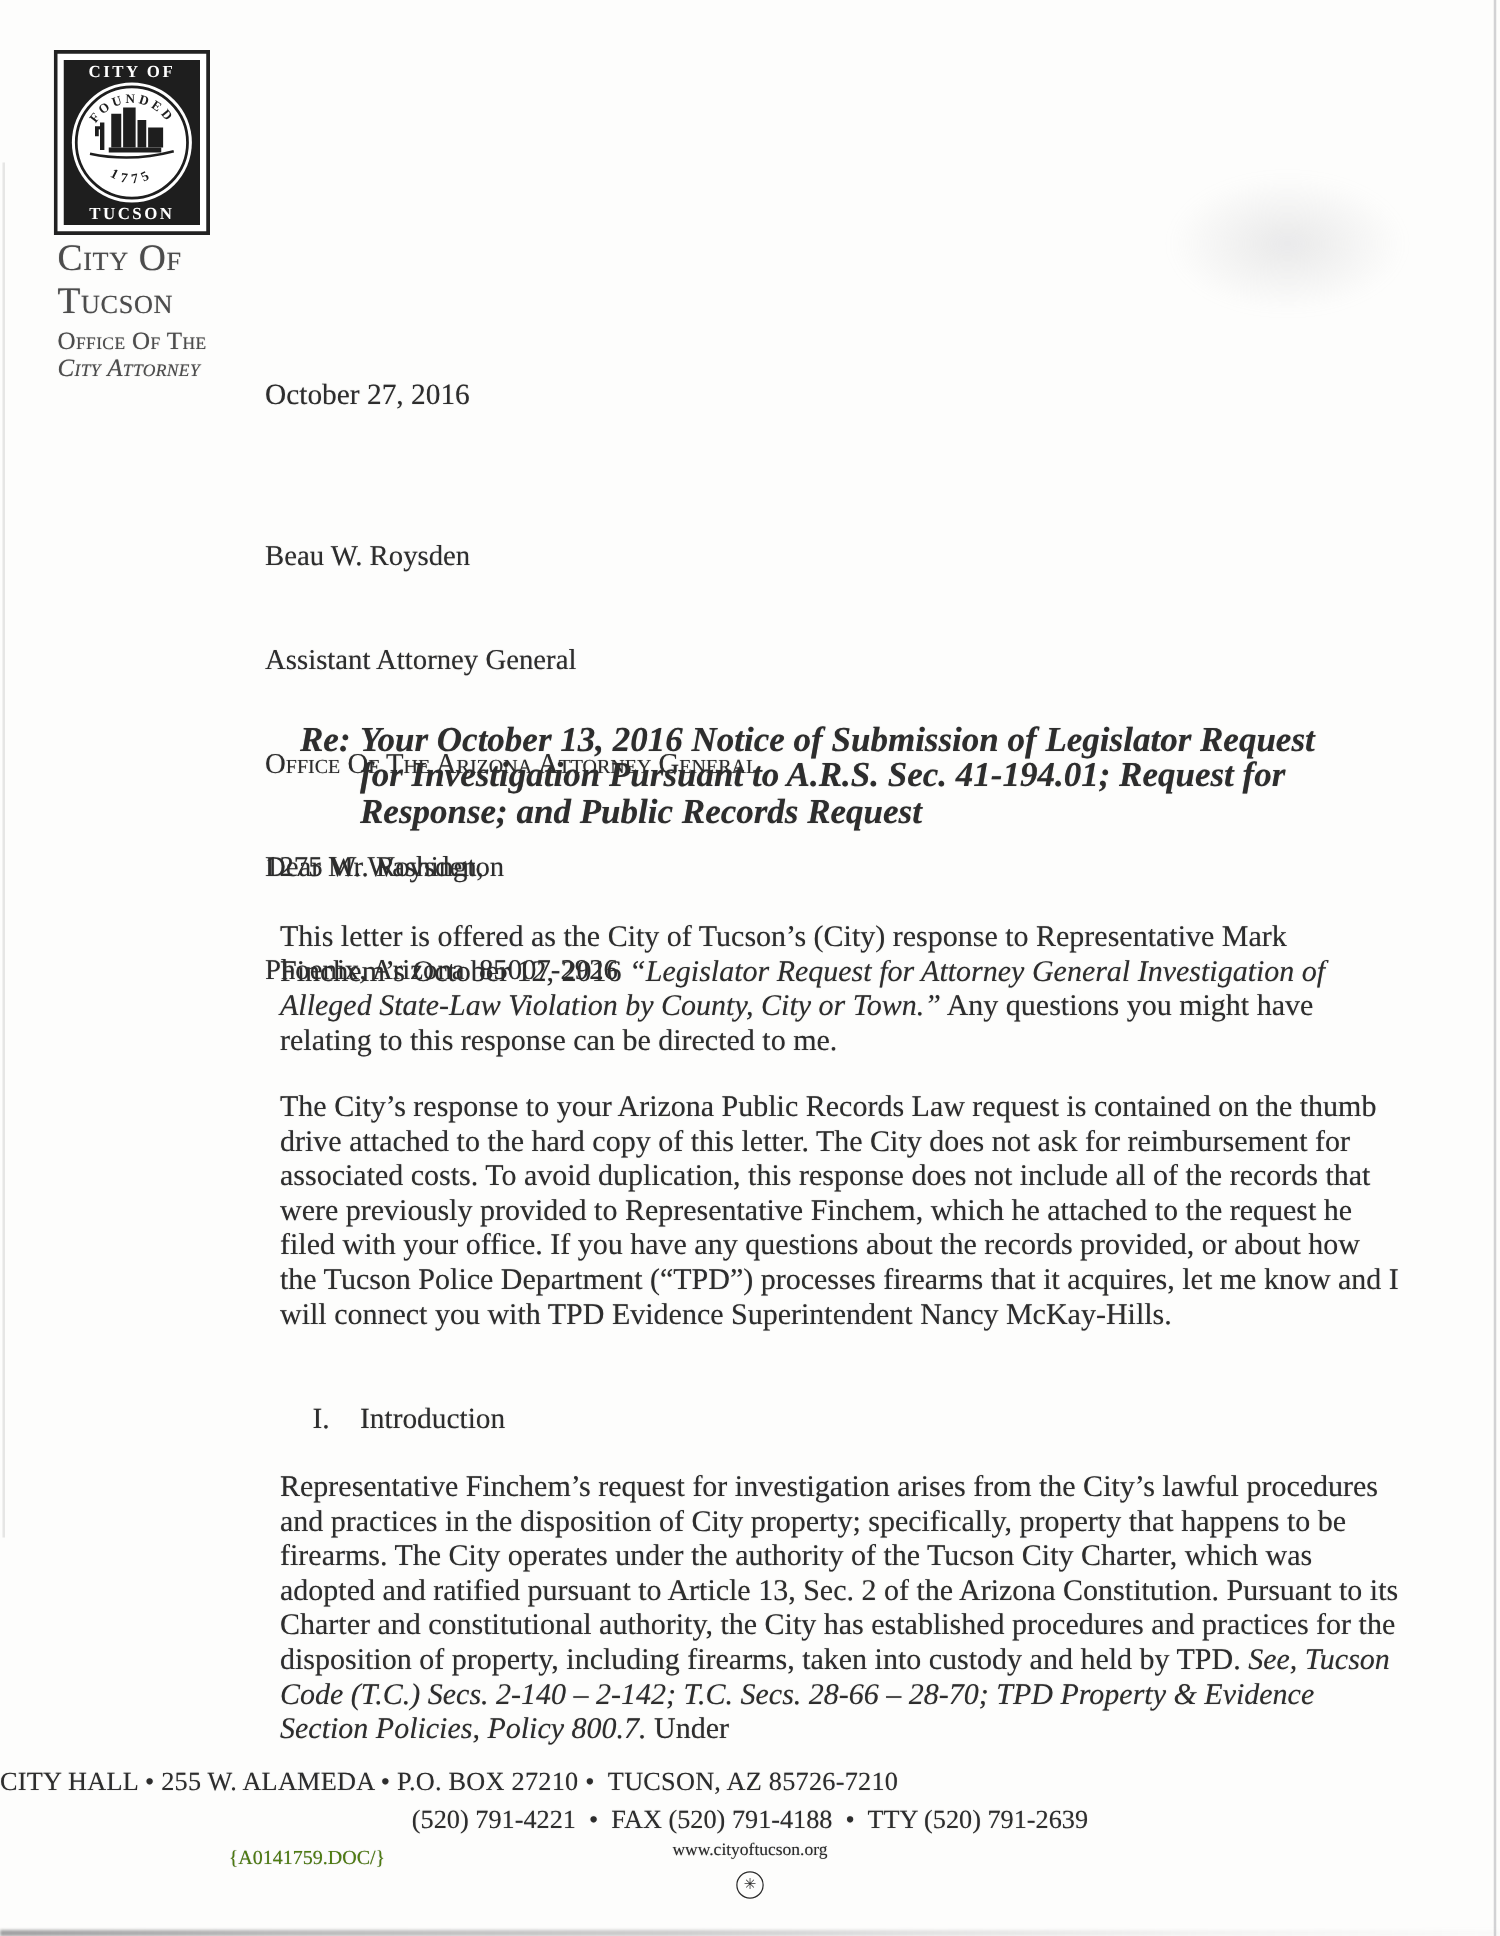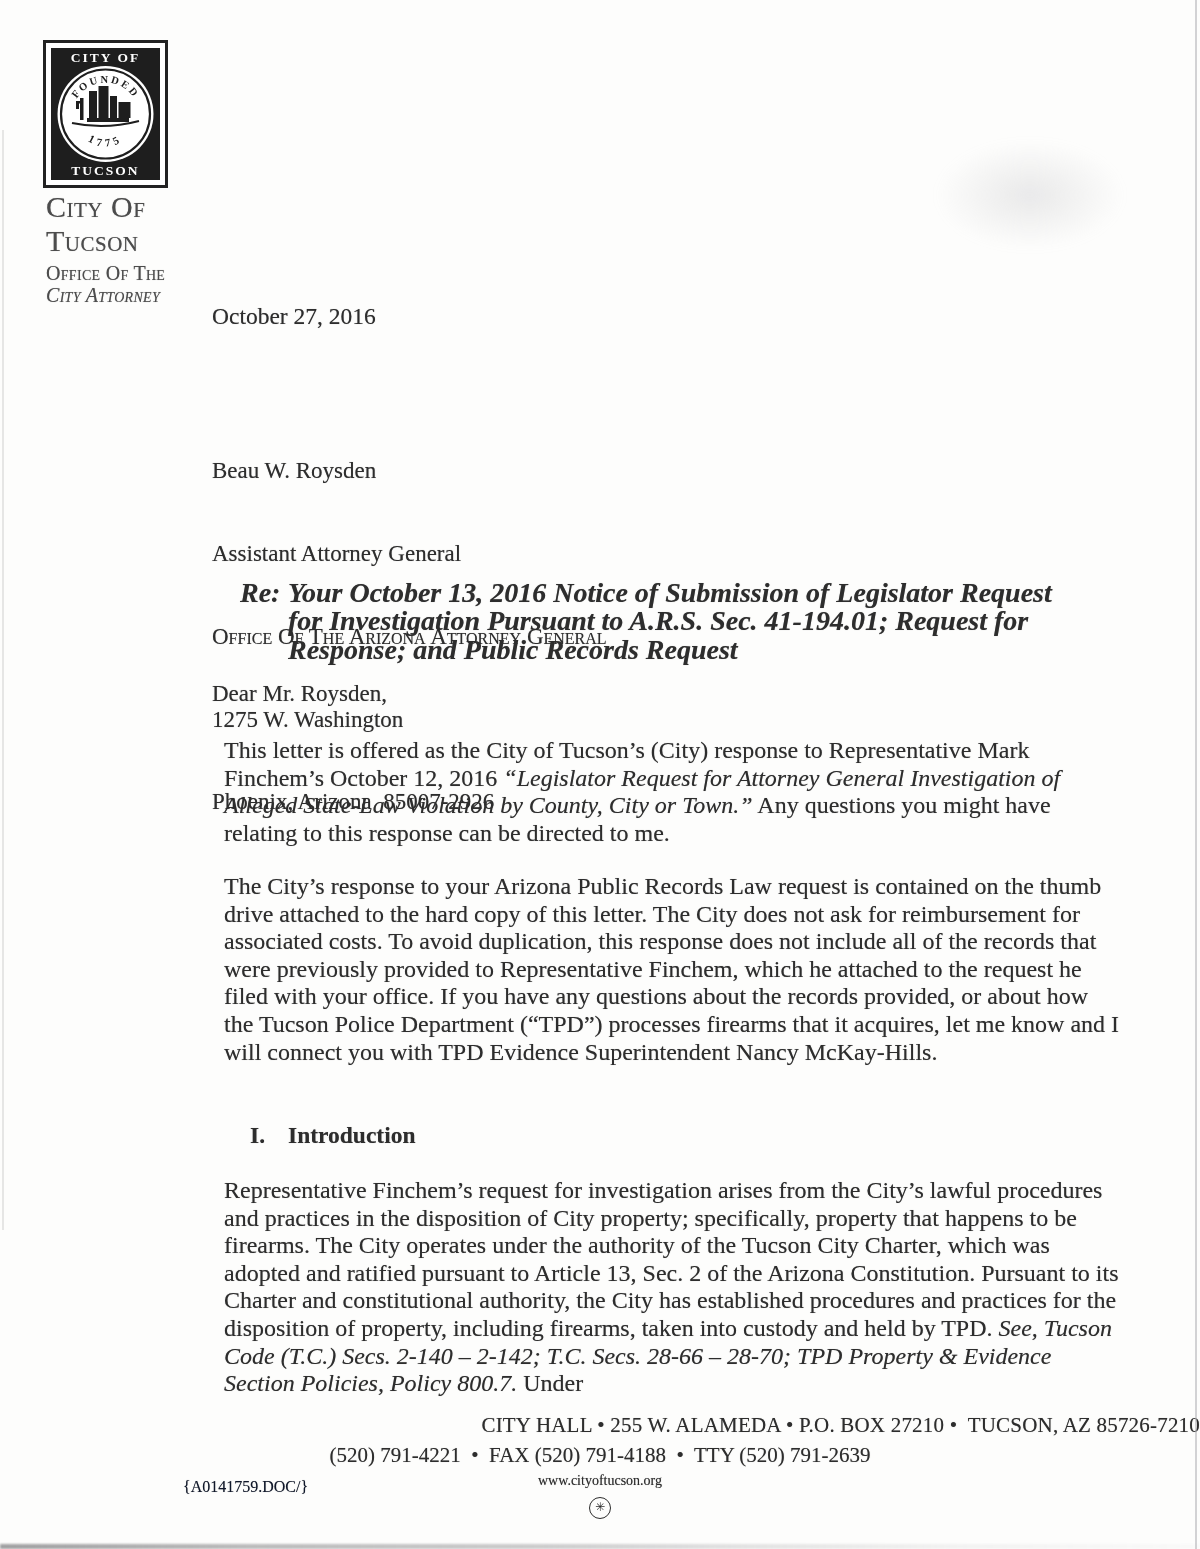--- a/index.html
+++ b/index.html
@@ -19,7 +19,7 @@
 
   
   .date { position:absolute; left:212px; top:303px; font-size:23.5px; }
-  .address { position:absolute; left:212px; top:402px; font-size:23px; line-height:27.6px; white-space:pre-wrap; }
+  .address { position:absolute; left:212px; top:376px; font-size:23px; line-height:27.6px; white-space:pre-wrap; }
   .sc { font-variant:small-caps; }
   .re-block { position:absolute; left:240px; top:579px; display:flex; font-size:28px; line-height:28.3px; font-weight:bold; font-style:italic; }
   .re-label { flex:0 0 48px; }

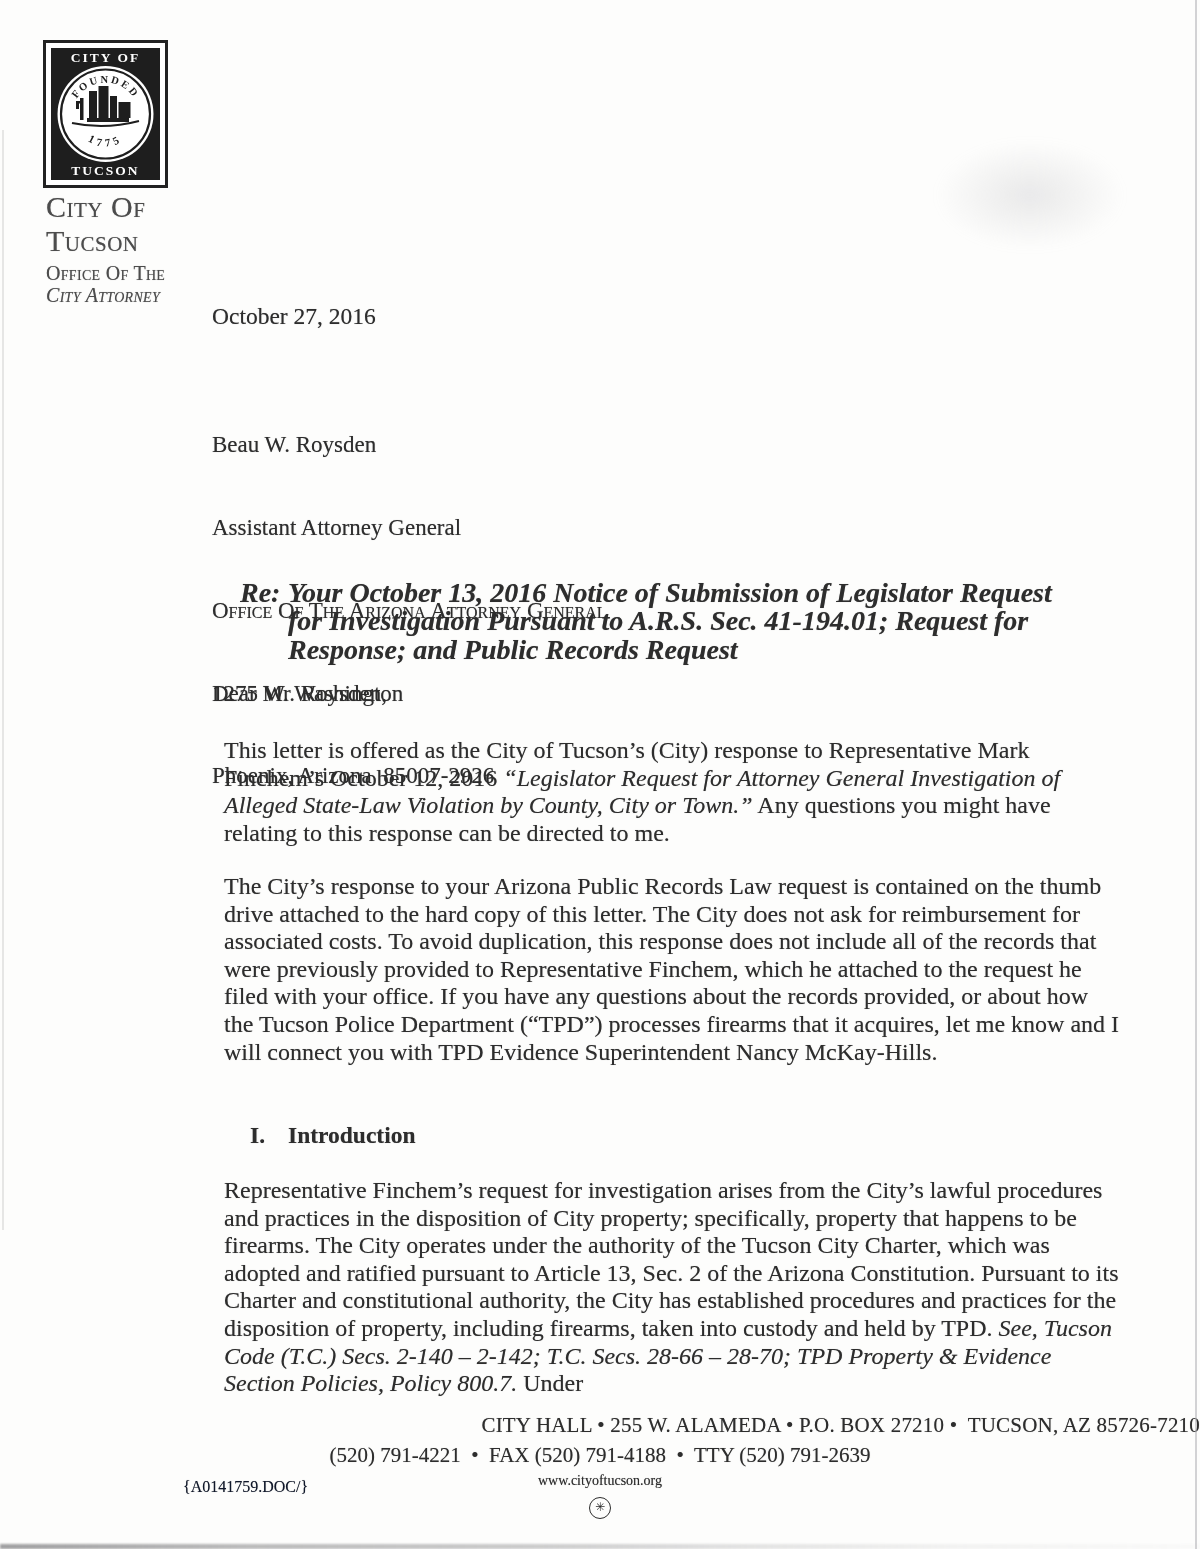--- a/index.html
+++ b/index.html
@@ -30,7 +30,7 @@
   .p2 { top:873px; }
   .p3 { top:1177px; width:902px; }
   .italic { font-style:italic; }
-  .section-heading { position:absolute; left:250px; top:1122px; font-size:23.5px; font-weight:bold; }
+  .section-heading { position:absolute; left:250px; top:1122px; font-size:23.5px; font-weight:normal; }
   .section-heading .num { display:inline-block; width:38px; }
 
   

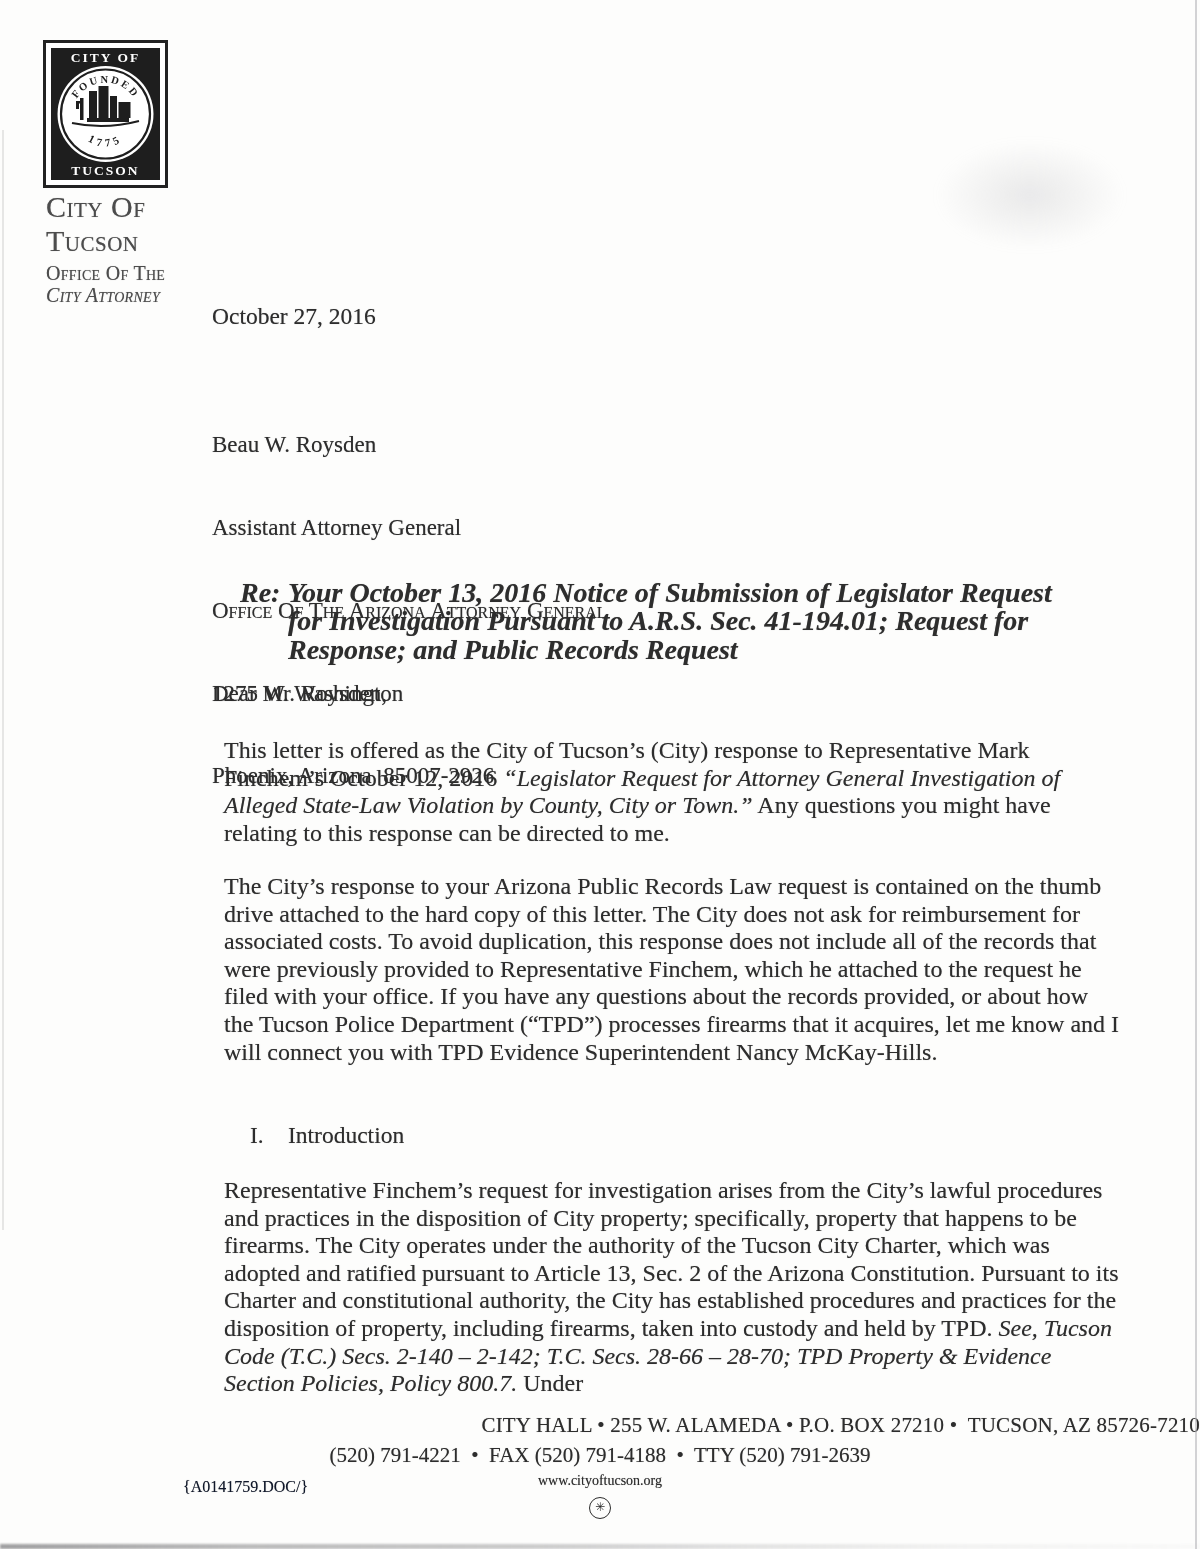--- a/index.html
+++ b/index.html
@@ -34,7 +34,7 @@
   .section-heading .num { display:inline-block; width:38px; }
 
   
-  .f-line1 { position:absolute; left:0; top:1413px; width:100%; text-align:right; font-size:21px; white-space:pre-wrap; letter-spacing:0.2px; }
+  .f-line1 { position:absolute; left:0; top:1413px; width:100%; text-align:left; font-size:21px; white-space:pre-wrap; letter-spacing:0.2px; }
   .f-line2 { position:absolute; left:0; top:1443px; width:100%; text-align:center; font-size:21px; white-space:pre-wrap; }
   .doc-num { position:absolute; left:183px; top:1478px; font-size:16px; color:#0f172a; }
   .website { position:absolute; left:0; top:1473px; width:100%; text-align:center; font-size:14px; }

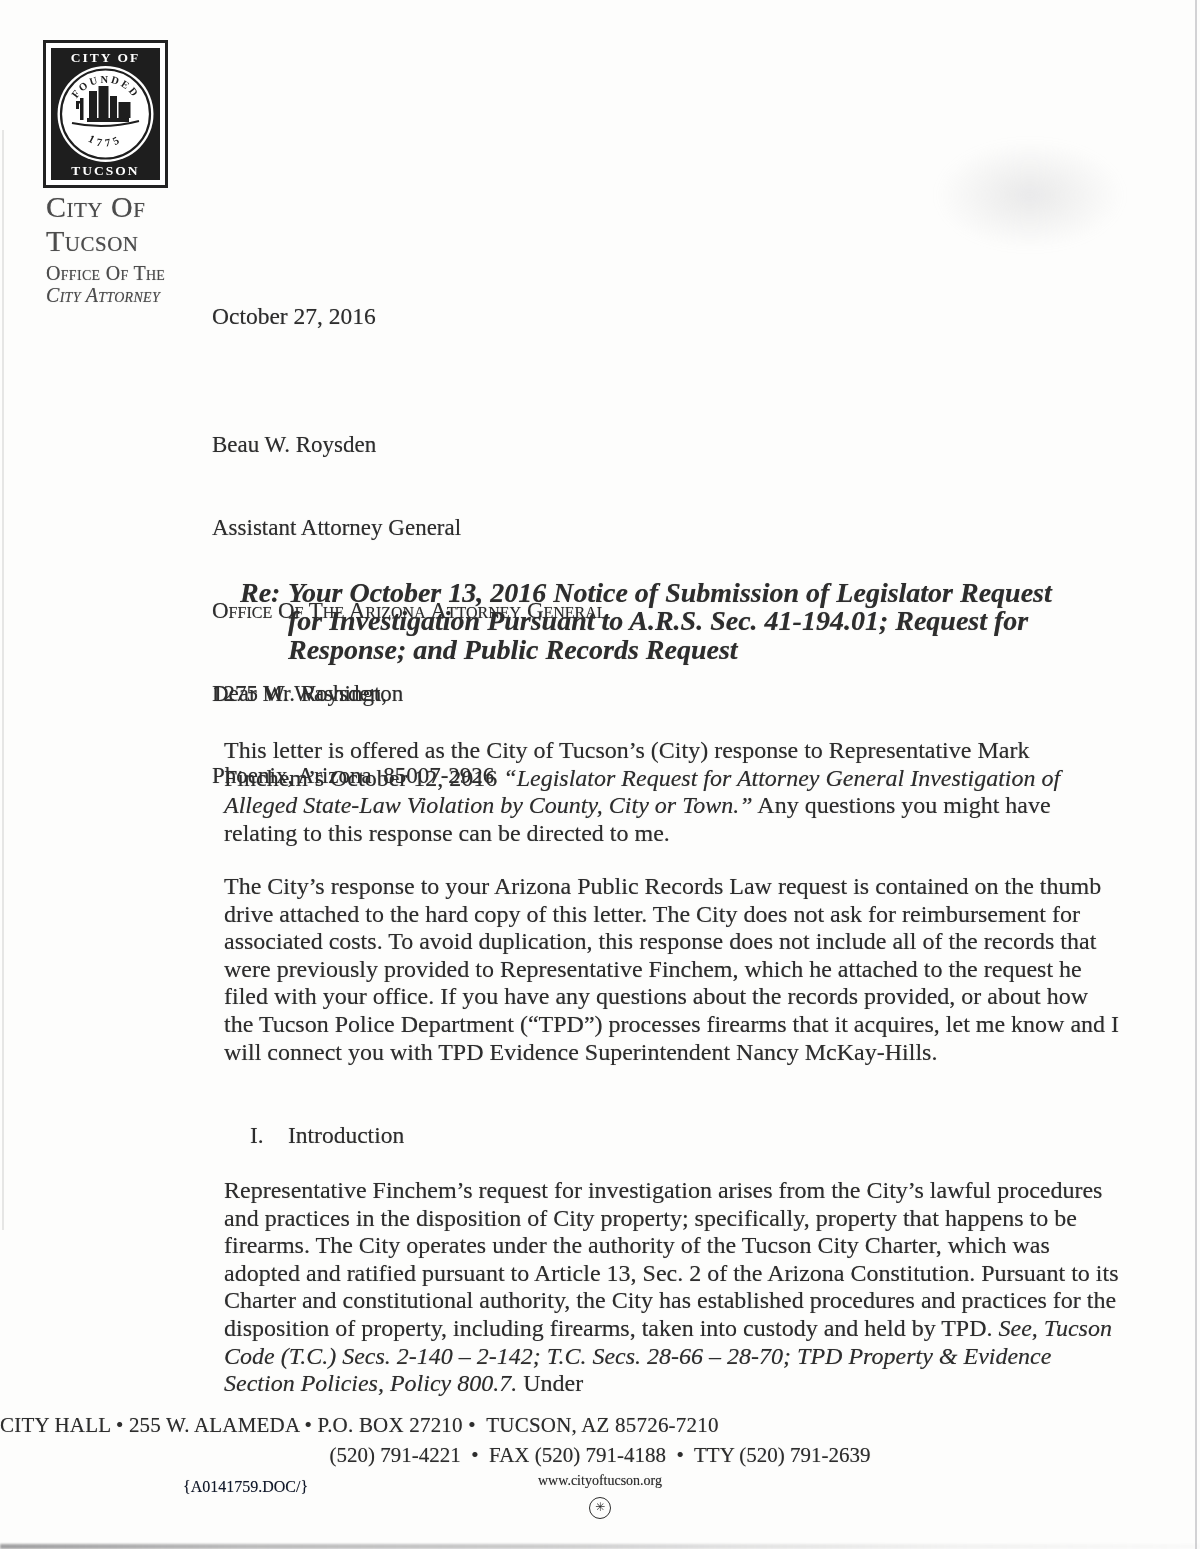--- a/index.html
+++ b/index.html
@@ -36,7 +36,7 @@
   
   .f-line1 { position:absolute; left:0; top:1413px; width:100%; text-align:left; font-size:21px; white-space:pre-wrap; letter-spacing:0.2px; }
   .f-line2 { position:absolute; left:0; top:1443px; width:100%; text-align:center; font-size:21px; white-space:pre-wrap; }
-  .doc-num { position:absolute; left:183px; top:1478px; font-size:16px; color:#0f172a; }
+  .doc-num { position:absolute; left:183px; top:1478px; font-size:16px; color:#4d7c0f; }
   .website { position:absolute; left:0; top:1473px; width:100%; text-align:center; font-size:14px; }
   .recycle { position:absolute; left:0; top:1497px; width:100%; text-align:center; }
   .recycle span {

